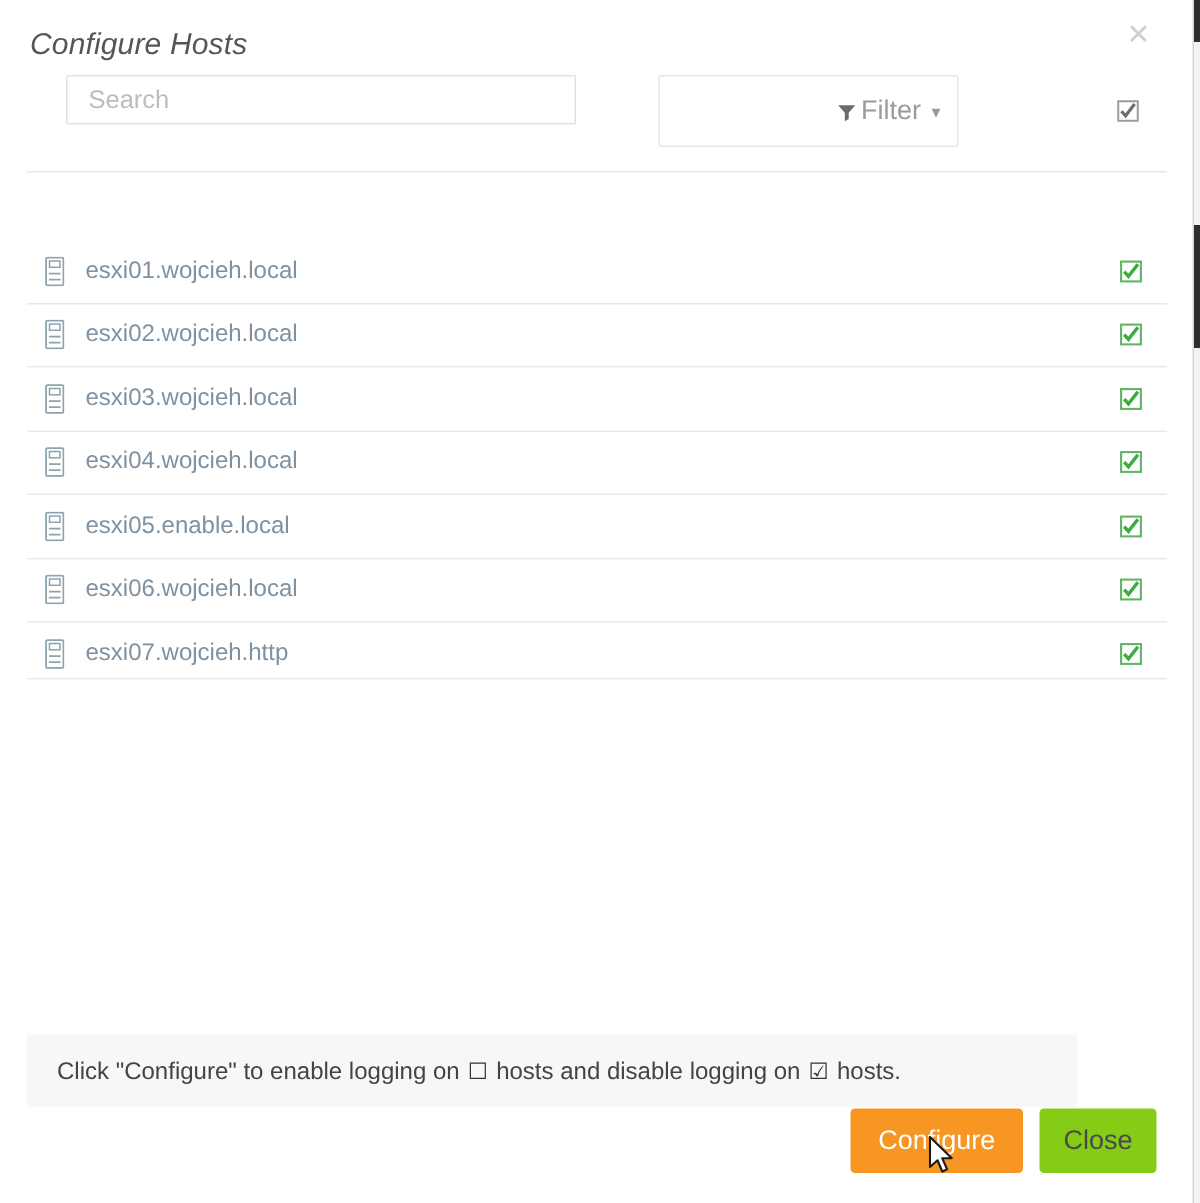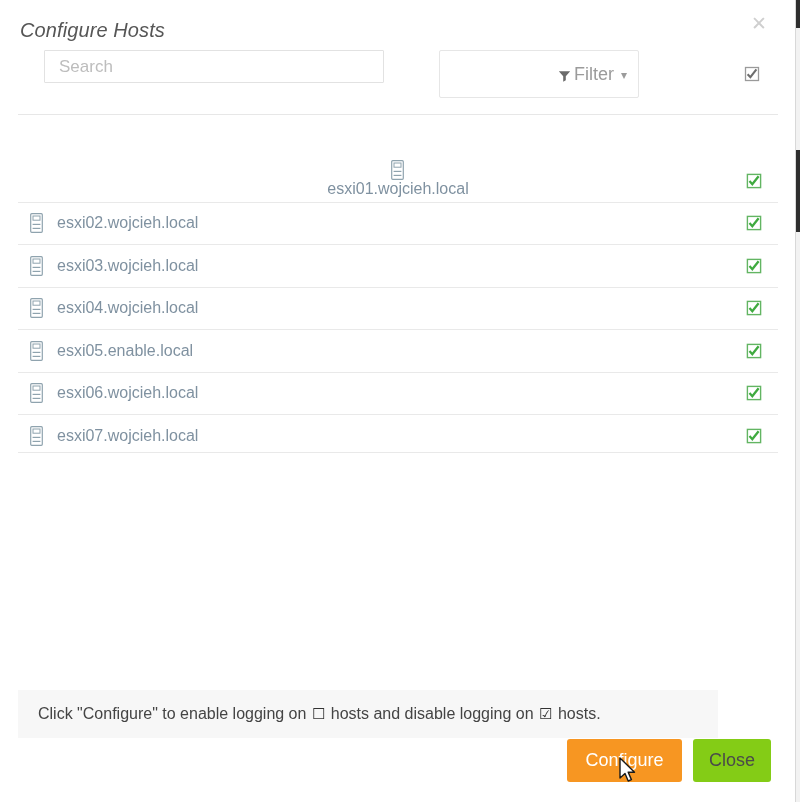--- a/index.html
+++ b/index.html
@@ -210,7 +210,6 @@
   }
   .host-row:first-child {
     border-top: 0;
-    flex-direction: column;
   }
   .host-list-bottom {
     position: absolute;

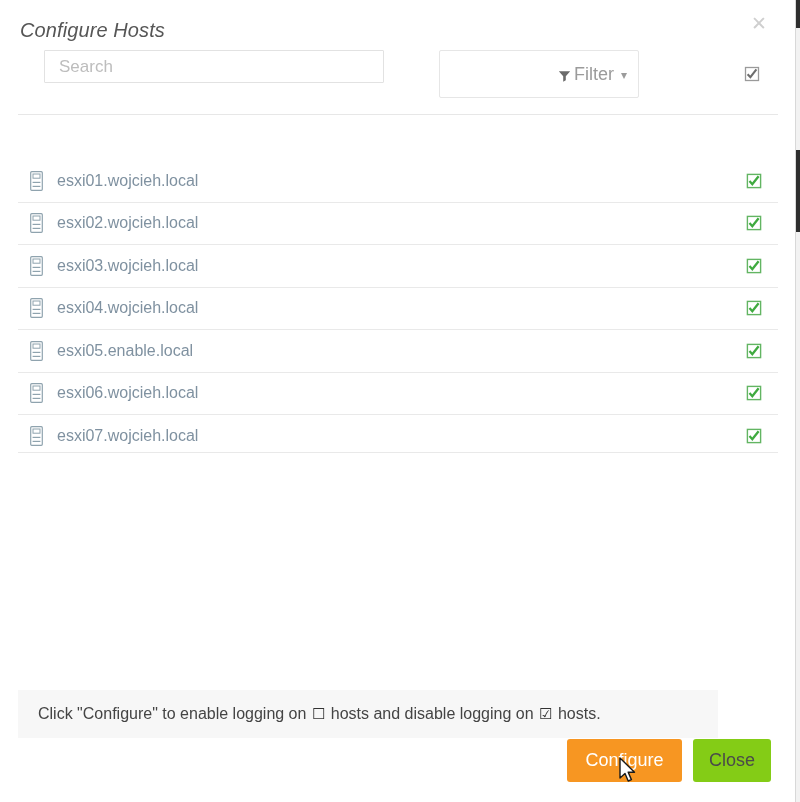--- a/index.html
+++ b/index.html
@@ -467,7 +467,7 @@
           <line x1="2.6" y1="15.4" x2="10.4" y2="15.4" stroke="#8fa3ae" stroke-width="1.2"></line>
         </svg>
       </span>
-      <span class="host-name">esxi07.wojcieh.local</span>
+      <span class="host-name">esxi07.wojcieh.http</span>
       <span class="row-check">
         <svg viewBox="0 0 16 16" width="16" height="16" aria-hidden="true">
           <rect x="1.4" y="1.4" width="13.2" height="13.2" fill="#ffffff" stroke="#63b563" stroke-width="1.4"></rect>

